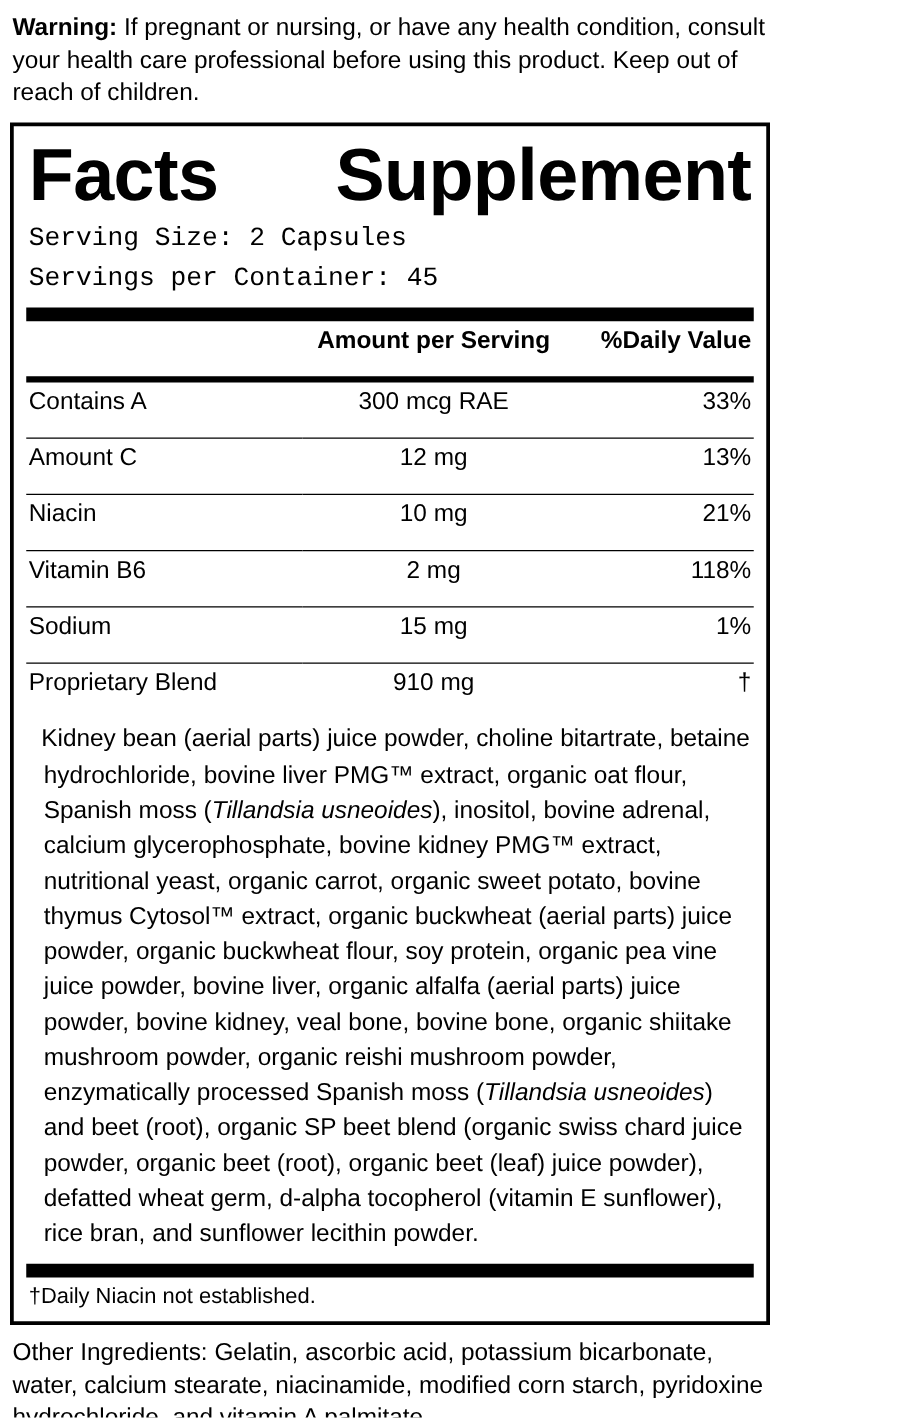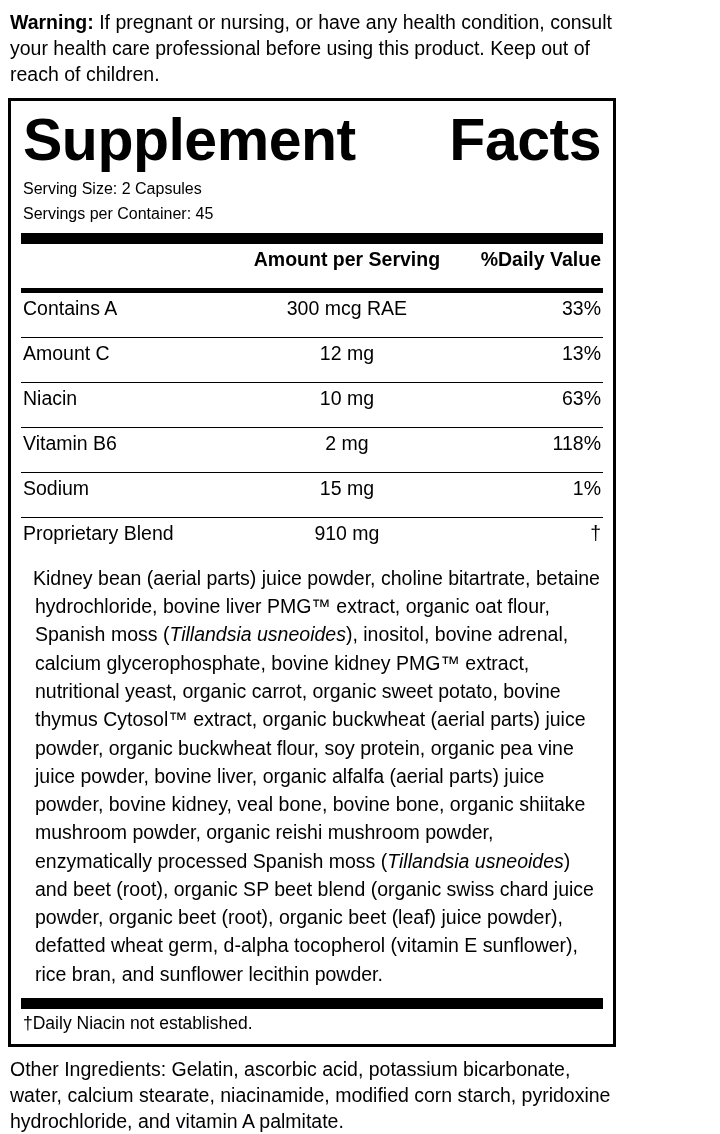--- a/index.html
+++ b/index.html
@@ -125,8 +125,8 @@
   <div class="panel">
 
     <div class="sf-title">
+      <span>Facts</span>
       <span>Supplement</span>
-      <span>Facts</span>
     </div>
 
     <div class="serving">Serving Size: 2 Capsules</div>

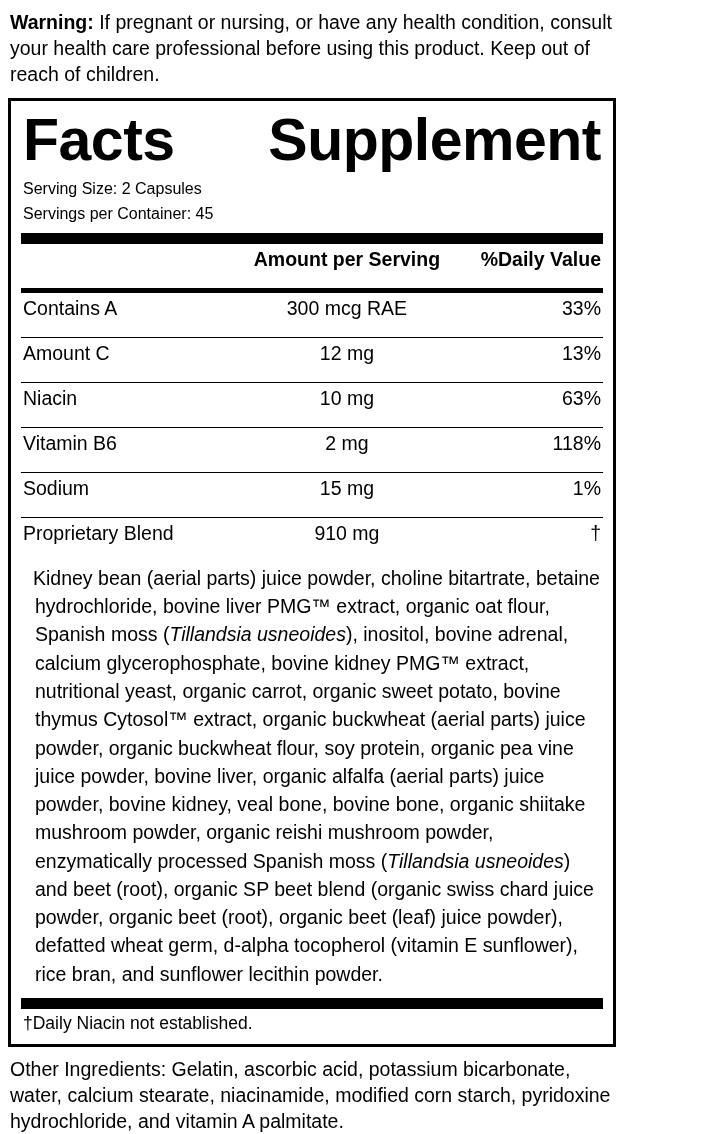--- a/index.html
+++ b/index.html
@@ -46,9 +46,10 @@
     padding: 4px 2px 6px 2px;
   }
   .serving {
-    font-size: 16px;
+    font-size: 21px;
     line-height: 1.35;
     padding: 2px 2px 4px 2px;
+    font-family: Liberation Mono, monospace;
   }
 
   .rule-thick {

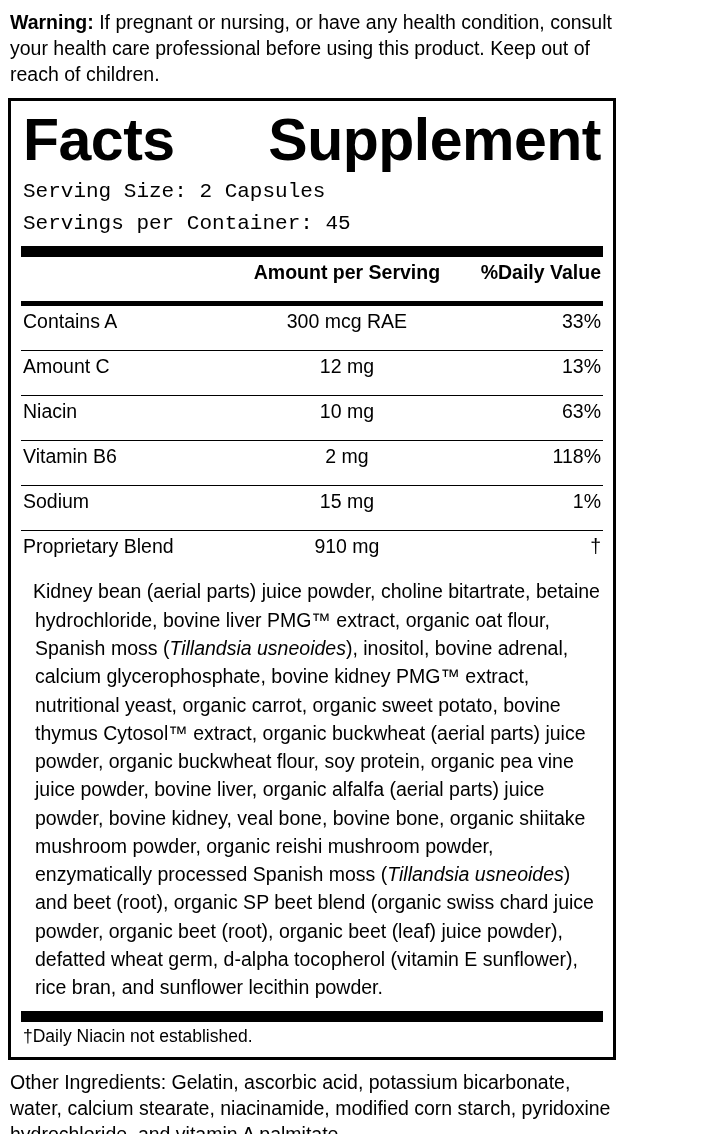--- a/index.html
+++ b/index.html
@@ -162,7 +162,7 @@
         <tr class="row-line">
           <td class="col-name">Niacin</td>
           <td class="col-amt">10 mg</td>
-          <td class="col-dv">63%</td>
+          <td class="col-dv">21%</td>
         </tr>
         <tr class="row-line">
           <td class="col-name">Vitamin B6</td>

